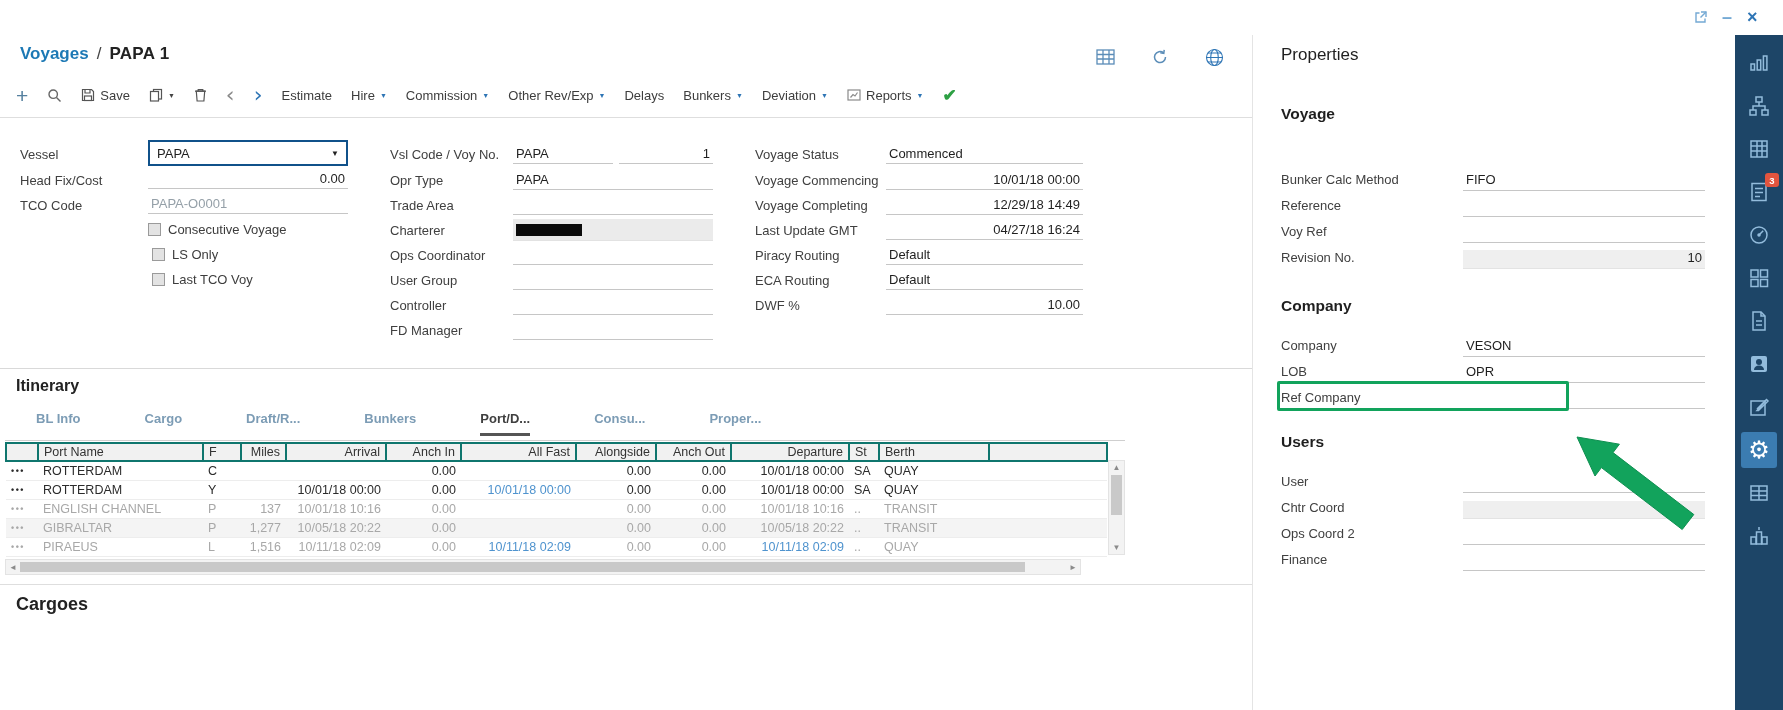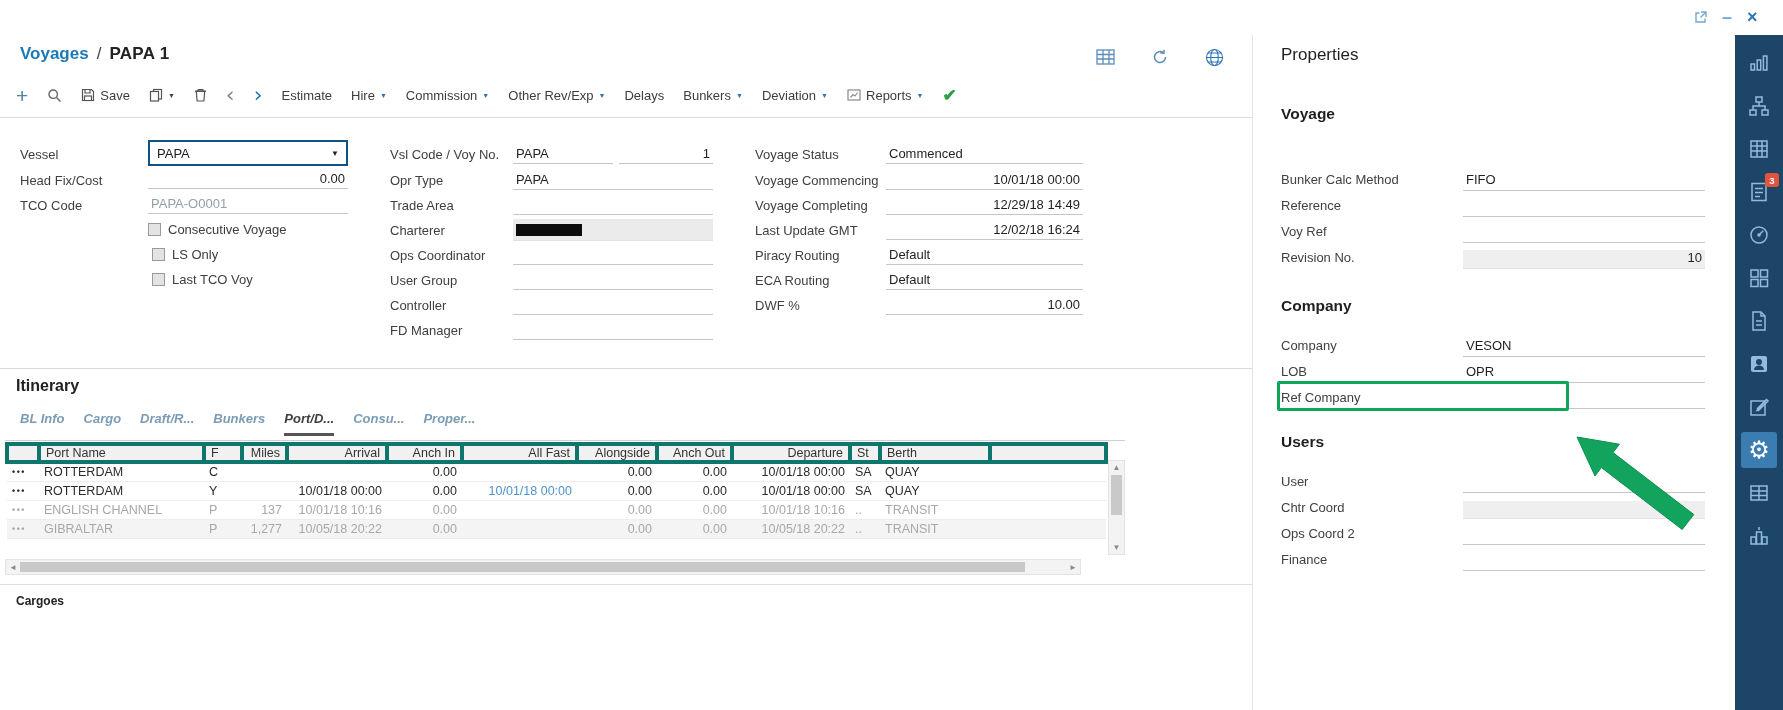--- a/index.html
+++ b/index.html
@@ -304,7 +304,7 @@
       </div>
     <span class="flabel" style="left:755px;top:222px">Last Update GMT</span>
     <div class="ffield right" style="left:886px;top:219px;width:197px">
-        <span>12/02/18 16:24</span>
+        <span>04/27/18 16:24</span>
       </div>
     <span class="flabel" style="left:755px;top:247px">Piracy Routing</span>
     <div class="ffield" style="left:886px;top:244px;width:197px">

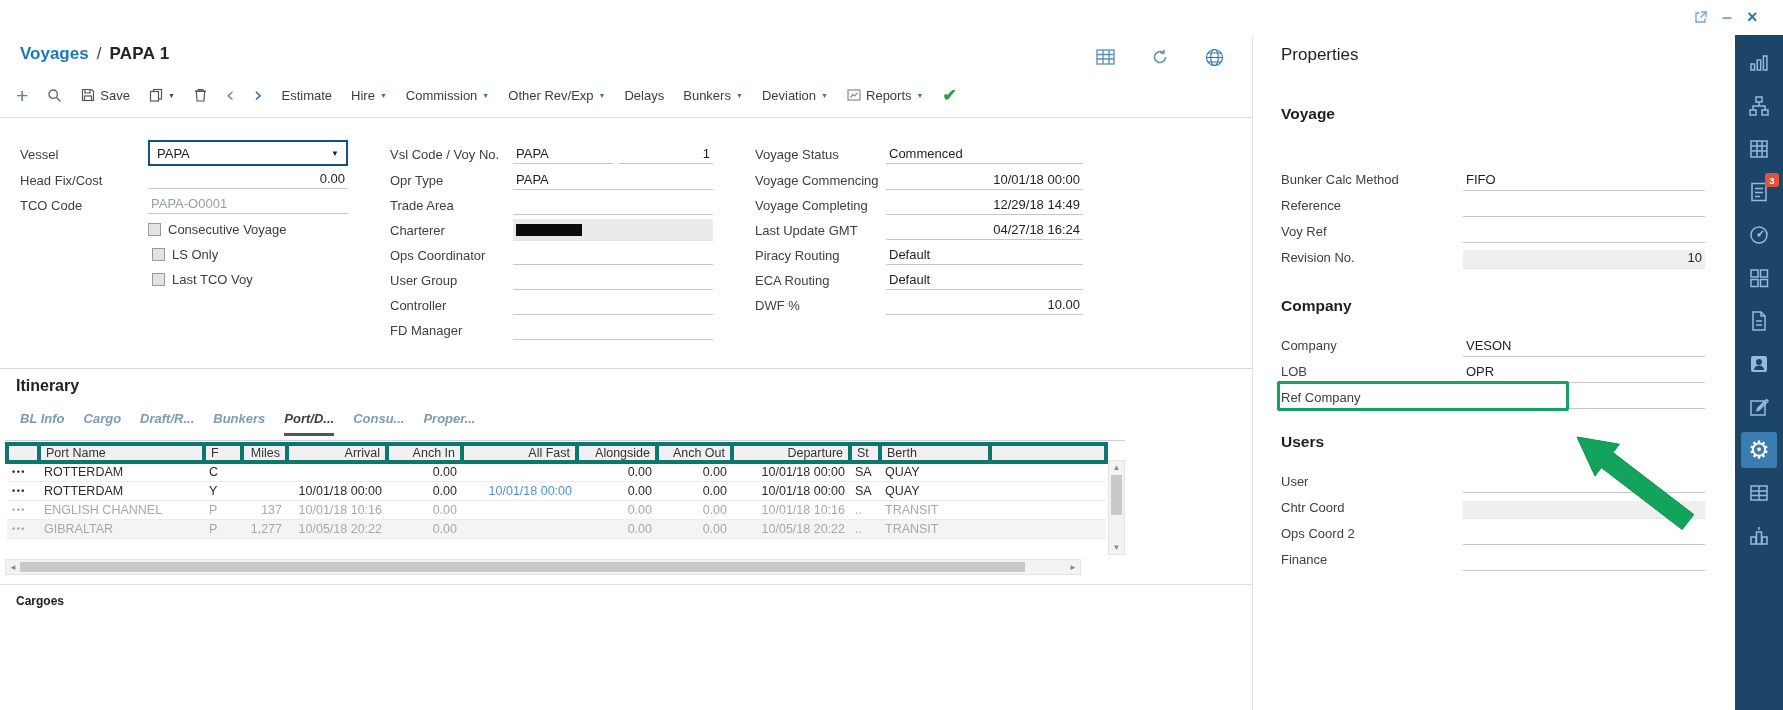--- a/index.html
+++ b/index.html
@@ -48,7 +48,7 @@
   
   .itin { position:absolute; left:0; top:368px; width:1253px; height:230px; border-top:1px solid #d9d9d9; }
   .sec-title { position:absolute; font-size:16px; font-weight:bold; color:#222; }
-  .tabs { position:absolute; left:20px; top:16px; display:flex; gap:19px;font-style:italic; }
+  .tabs { position:absolute; left:36px; top:16px; display:flex; gap:64px; }
   .tab { font-size:13px; font-weight:bold; color:#7c9cb5; padding-bottom:7px; cursor:pointer; }
   .tab.active { color:#3f3f3f; border-bottom:3px solid #555; }
   .itin-table-wrap { position:absolute; left:5px; top:73px; }

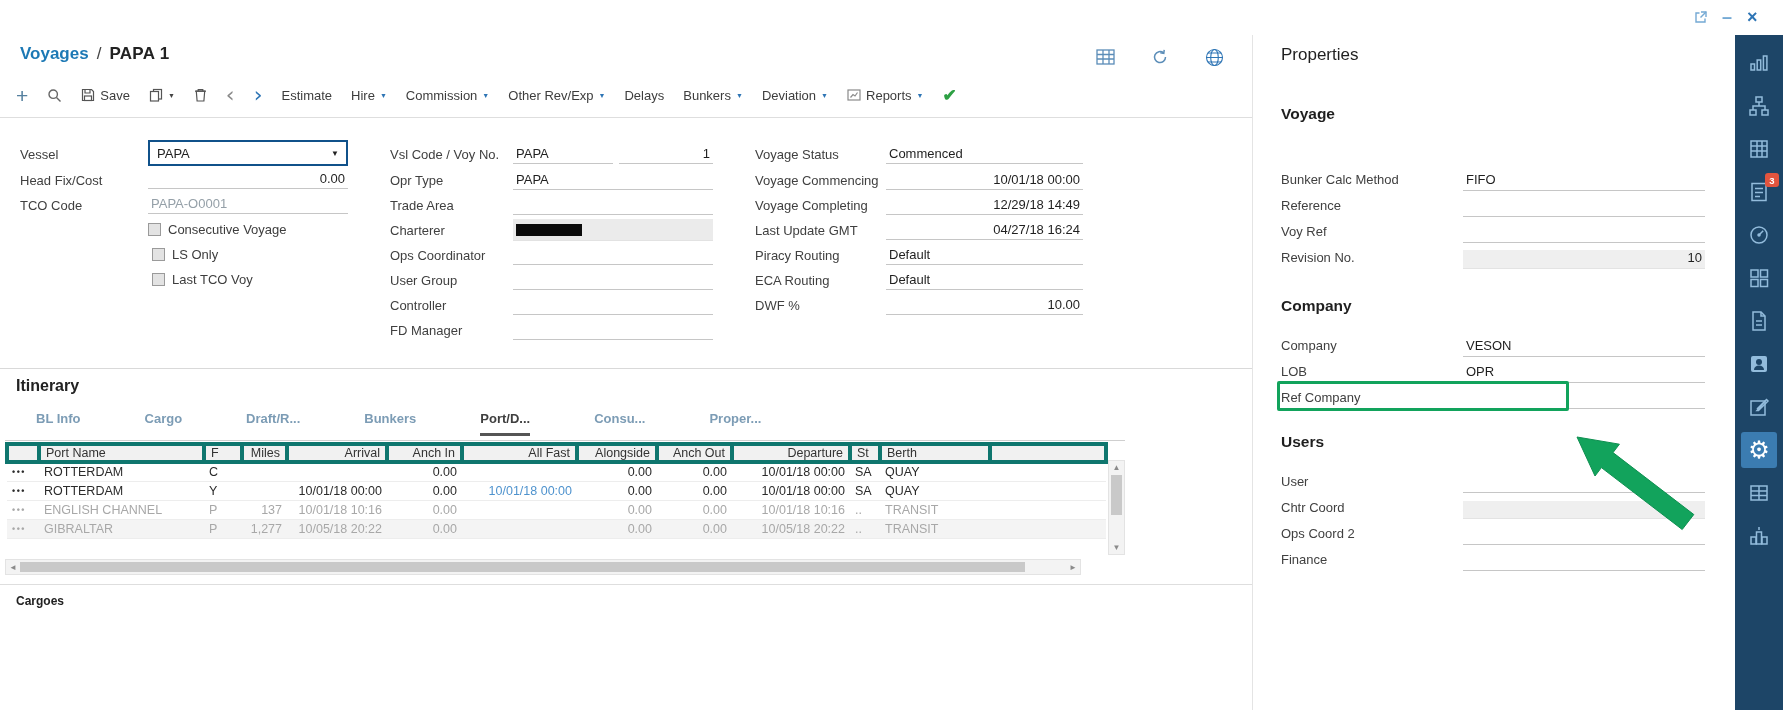--- a/index.html
+++ b/index.html
@@ -53,7 +53,7 @@
   .tab.active { color:#3f3f3f; border-bottom:3px solid #555; }
   .itin-table-wrap { position:absolute; left:5px; top:73px; }
   .itin-table { border-collapse:collapse; table-layout:fixed; width:1103px; font-size:12.5px; }
-  .itin-table th { background:#f1f1f1; border:4px solid #0f766e; font-weight:normal; color:#333; height:18px; padding:0 5px; text-align:left; overflow:hidden; }
+  .itin-table th { background:#f1f1f1; border:2px solid #0f766e; font-weight:normal; color:#333; height:18px; padding:0 5px; text-align:left; overflow:hidden; }
   .itin-table td { height:19px; padding:0 5px; border-bottom:1px solid #ededed; white-space:nowrap; overflow:hidden; }
   .itin-table .r { text-align:right; }
   .itin-table tr.past td { color:#2b2b2b; }

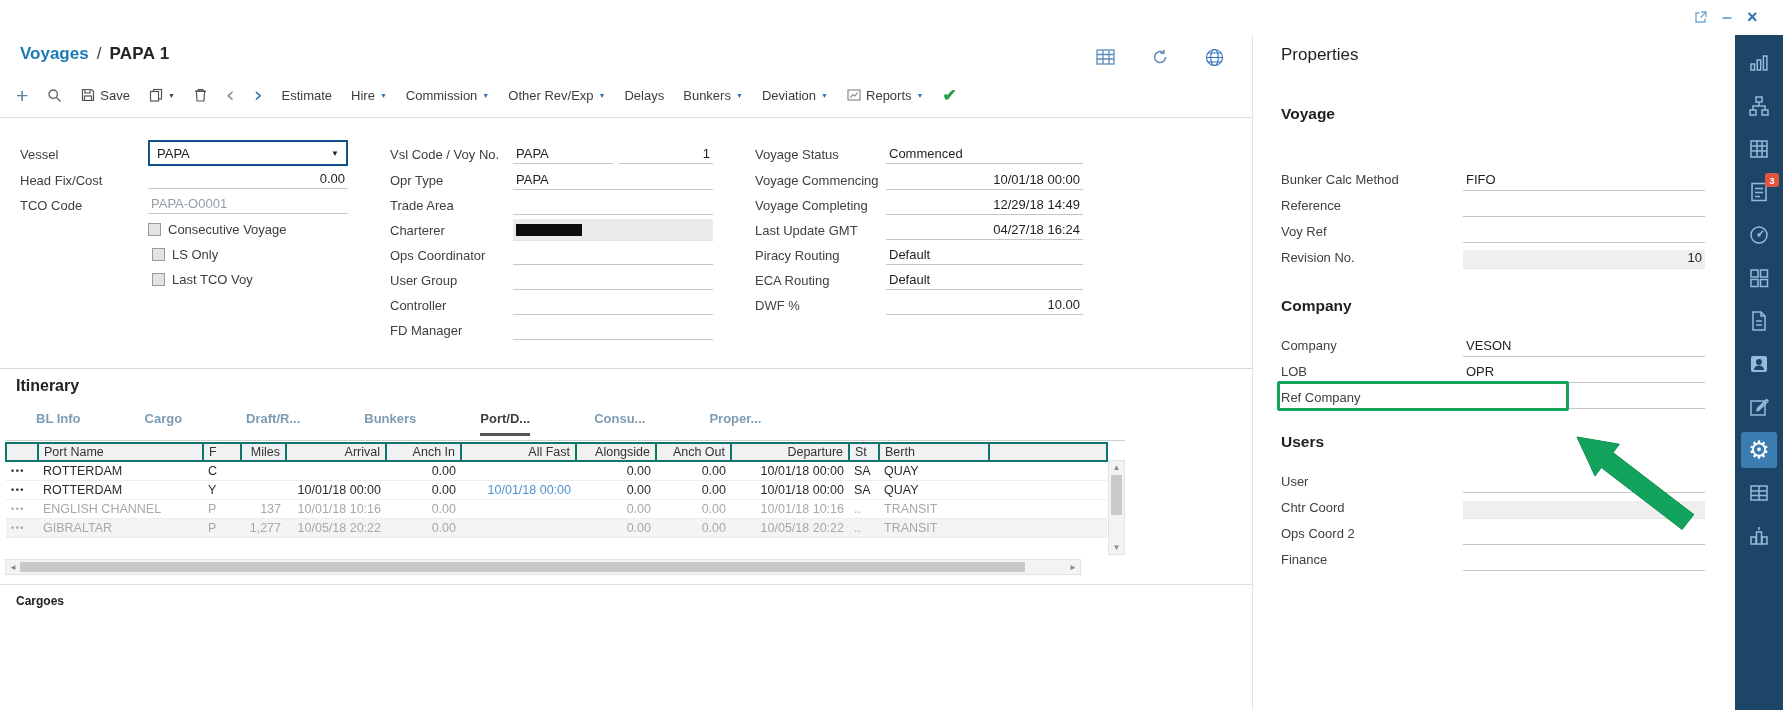--- a/index.html
+++ b/index.html
@@ -428,6 +428,21 @@
             <td>TRANSIT</td>
             <td></td>
           </tr>
+          <tr class="future">
+            <td class="dots"></td>
+            <td>PIRAEUS</td>
+            <td>L</td>
+            <td class="r">1,516</td>
+            <td class="r">10/11/18 02:09</td>
+            <td class="r">0.00</td>
+            <td class="r link">10/11/18 02:09</td>
+            <td class="r">0.00</td>
+            <td class="r">0.00</td>
+            <td class="r link">10/11/18 02:09</td>
+            <td>..</td>
+            <td>QUAY</td>
+            <td></td>
+          </tr>
         </tbody>
       </table>
     </div>

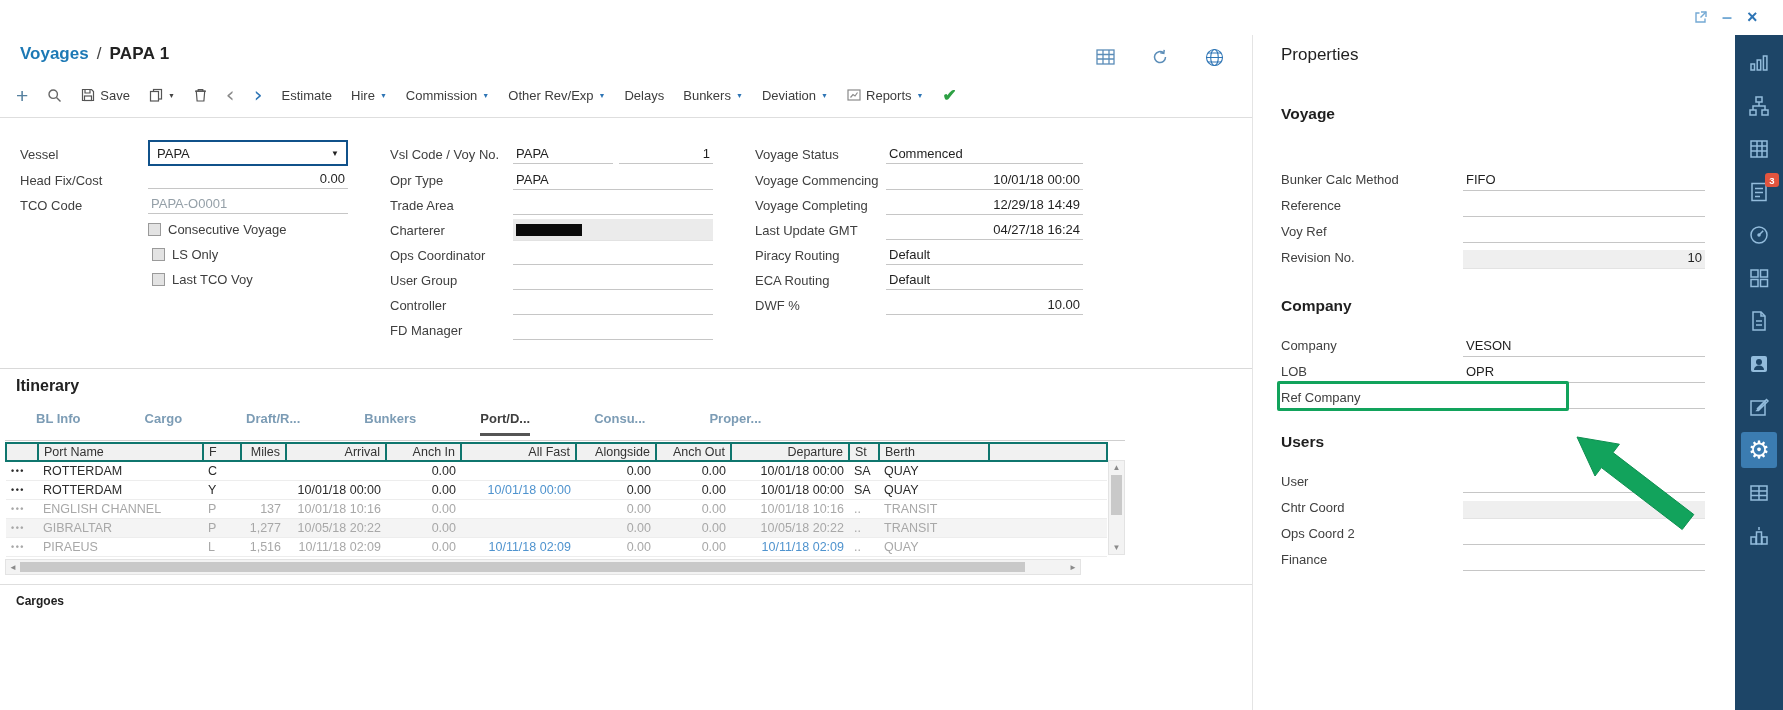--- a/index.html
+++ b/index.html
@@ -70,7 +70,7 @@
   .hthumb { position:absolute; left:14px; top:2px; height:10px; width:1005px; background:#c9c9c9; }
   .harr { position:absolute; top:3px; font-size:8px; color:#8a8a8a; cursor:pointer; }
 
-  .cargoes-title { position:absolute; left:16px; top:594px; font-size:12px; font-weight:bold; color:#222; }
+  .cargoes-title { position:absolute; left:16px; top:594px; font-size:18px; font-weight:bold; color:#222; }
 
   
   .props { position:absolute; left:1253px; top:35px; width:482px; height:675px; padding:10px 30px 0 28px; }

